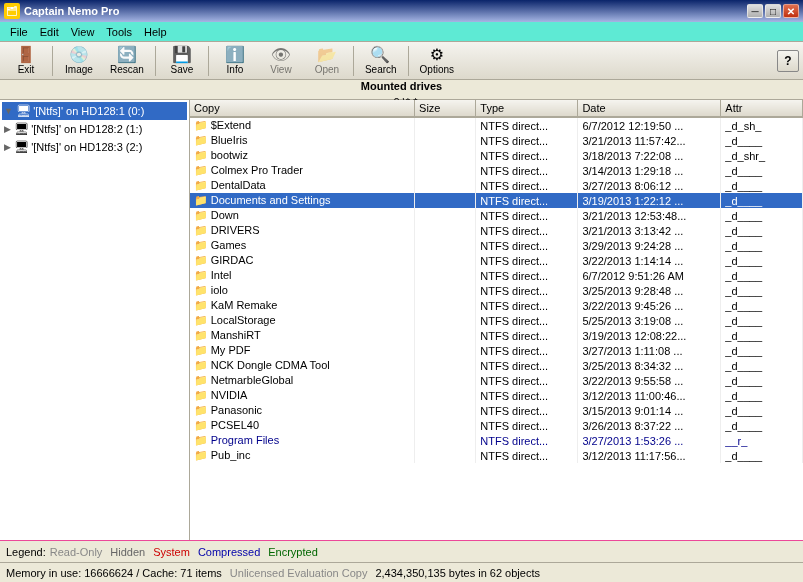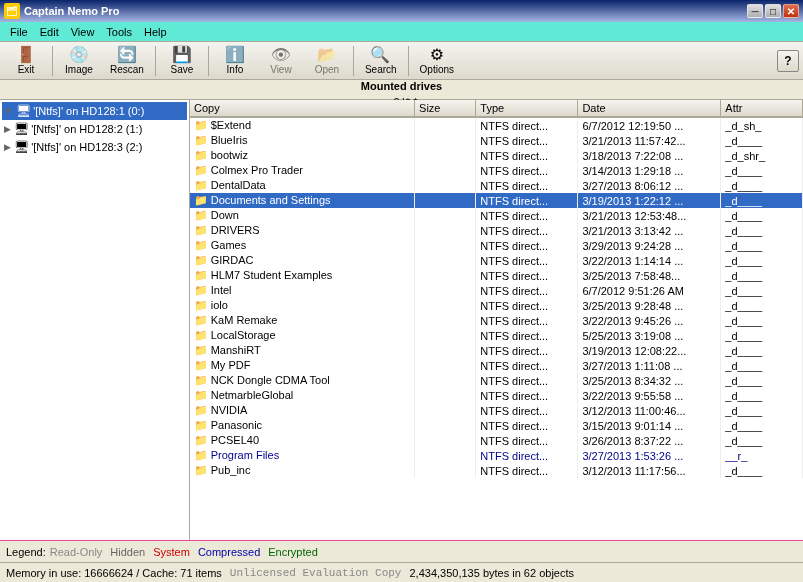--- a/index.html
+++ b/index.html
@@ -407,13 +407,6 @@
             <td class="col-attr">_d____</td>
           </tr>
           <tr>
-            <td class="col-name"><span class="file-icon">📁</span>HLM7 Student Examples</td>
-            <td class="col-size"></td>
-            <td class="col-type">NTFS direct...</td>
-            <td class="col-date">3/25/2013 7:58:48...</td>
-            <td class="col-attr">_d____</td>
-          </tr>
-          <tr>
             <td class="col-name"><span class="file-icon">📁</span>Intel</td>
             <td class="col-size"></td>
             <td class="col-type">NTFS direct...</td>

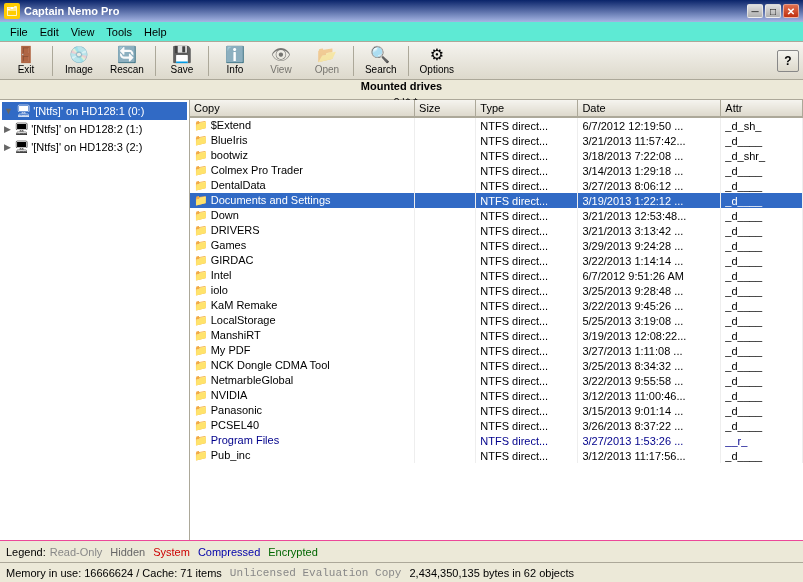--- a/index.html
+++ b/index.html
@@ -518,7 +518,7 @@
 <div id="status-bar">
   <span>Memory in use: 16666624 / Cache: 71 items</span>
   <span style="margin:0 4px;">  </span>
-  <span style="color:#888;font-family:Liberation Mono, monospace;">Unlicensed Evaluation Copy</span>
+  <span style="color:#888;">Unlicensed Evaluation Copy</span>
   <span style="margin:0 4px;">  </span>
   <span>2,434,350,135 bytes in 62 objects</span>
 </div>

